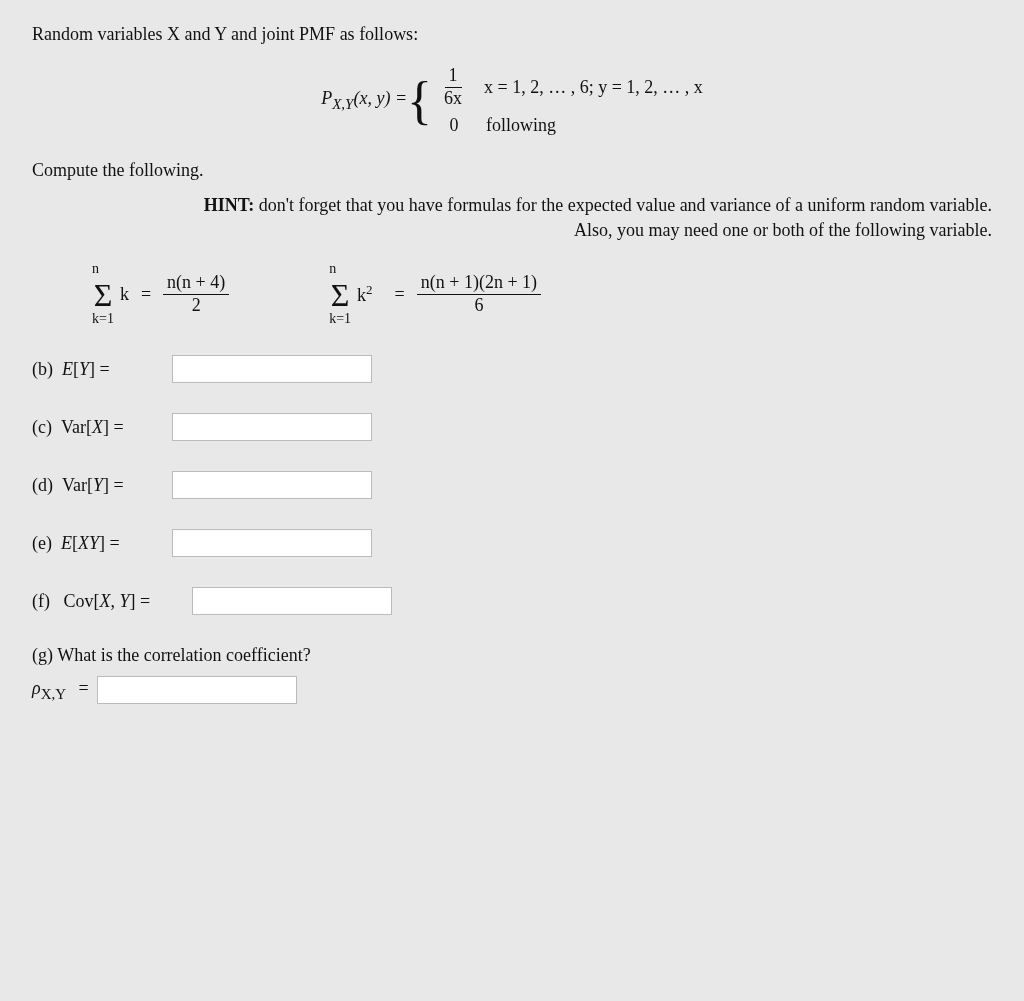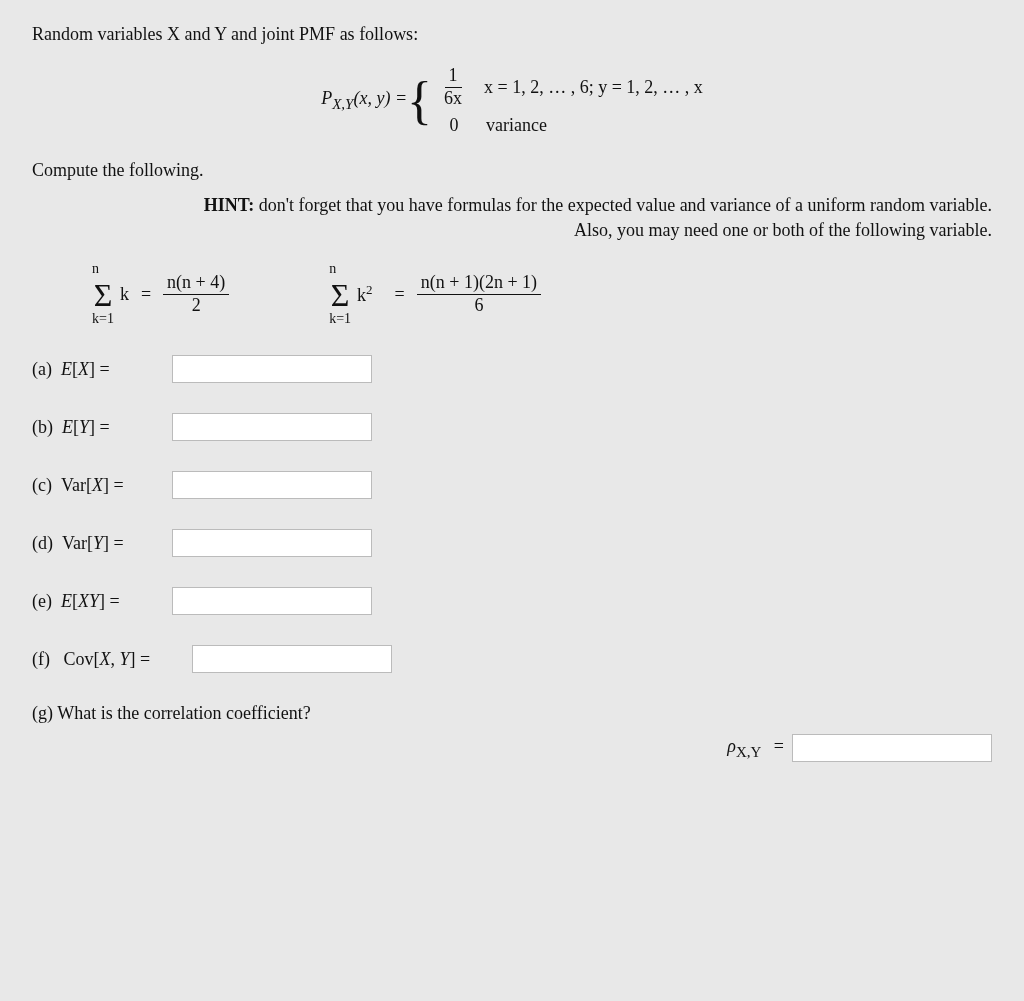--- a/index.html
+++ b/index.html
@@ -152,7 +152,7 @@
       </div>
       <div class="case-row">
         <span class="case-val">0</span>
-        <span>variance</span>
+        <span>following</span>
       </div>
     </div>
   </div>

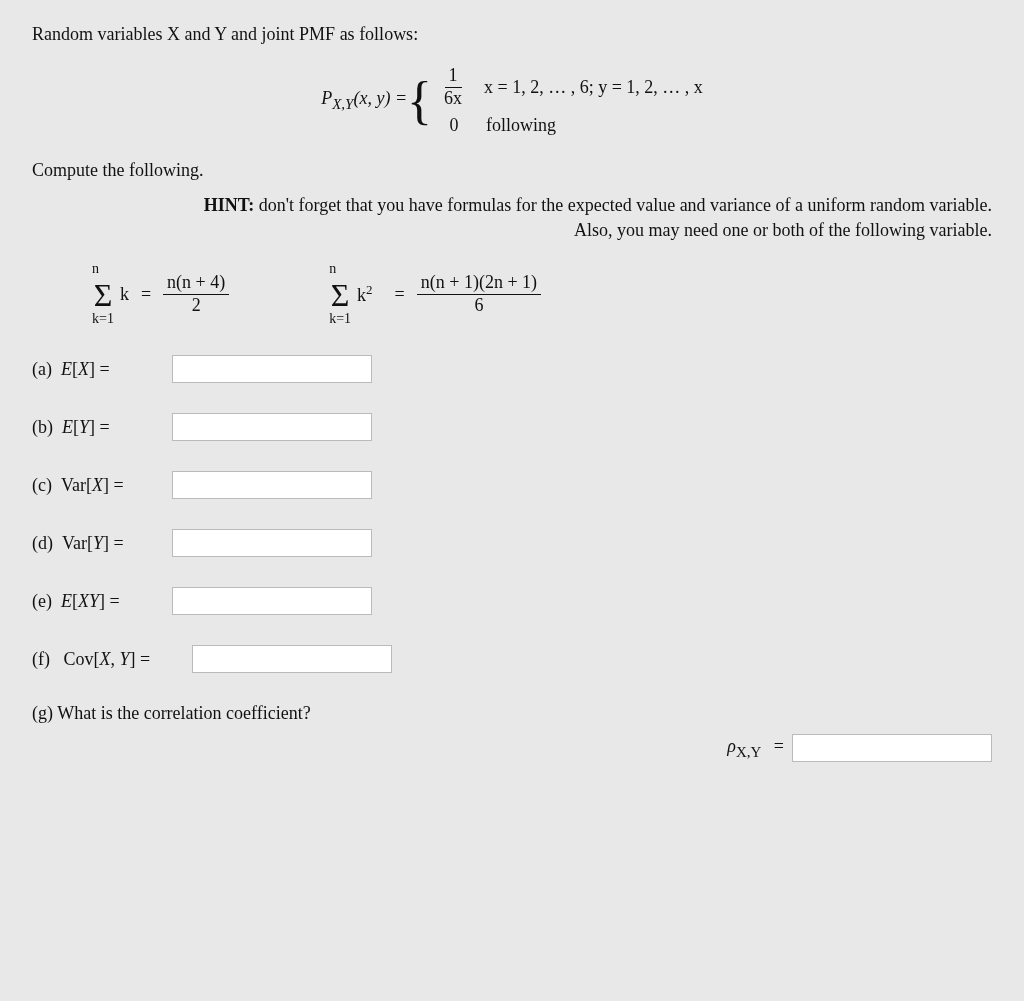--- a/index.html
+++ b/index.html
@@ -201,10 +201,6 @@
 
   <div class="questions">
 
-    <div class="question-row">
-      <span class="q-label">(a)&nbsp;&nbsp;<i>E</i>[<i>X</i>] =</span>
-      <input type="text" class="answer-input" aria-label="E[X] answer" style="">
-    </div>
 
     <div class="question-row">
       <span class="q-label">(b)&nbsp;&nbsp;<i>E</i>[<i>Y</i>] =</span>

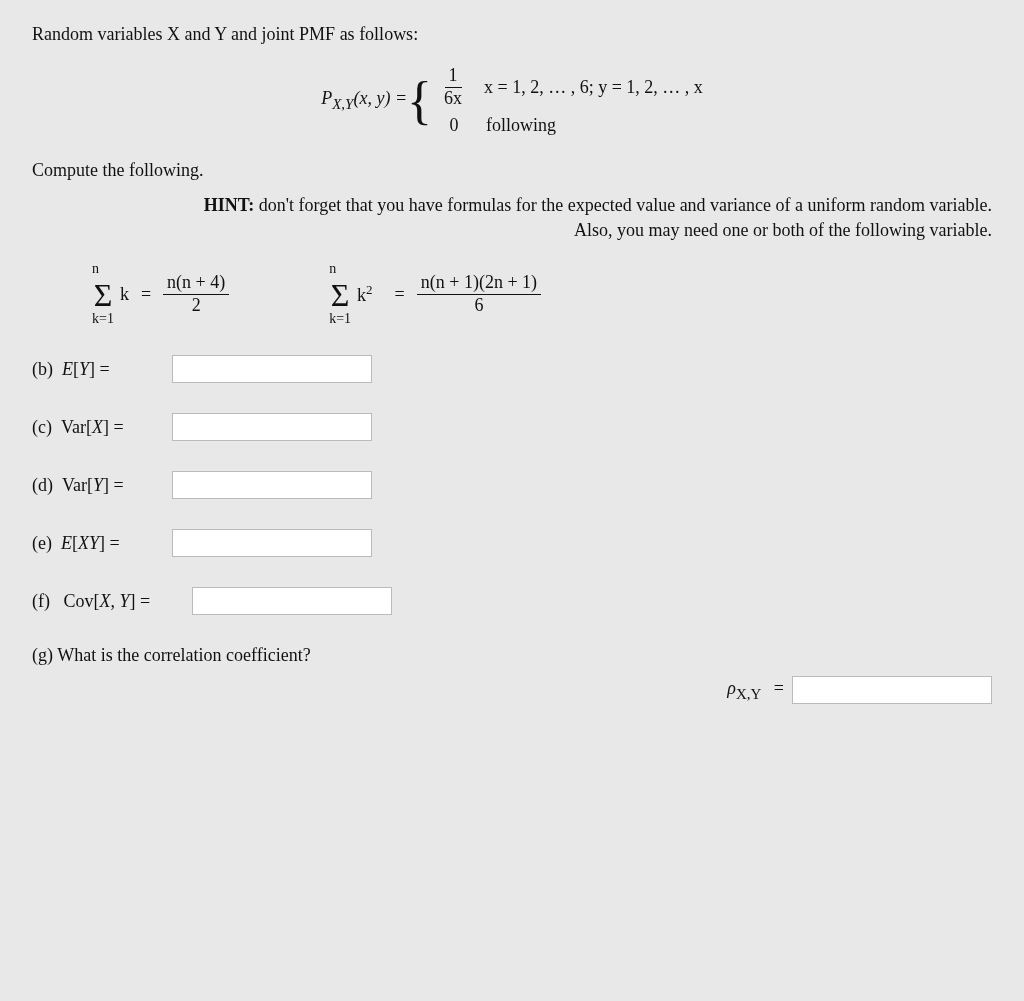--- a/index.html
+++ b/index.html
@@ -127,7 +127,6 @@
       display: flex;
       align-items: center;
       margin-top: 8px;
-      justify-content: flex-end;
     }
   </style>
 </head>

